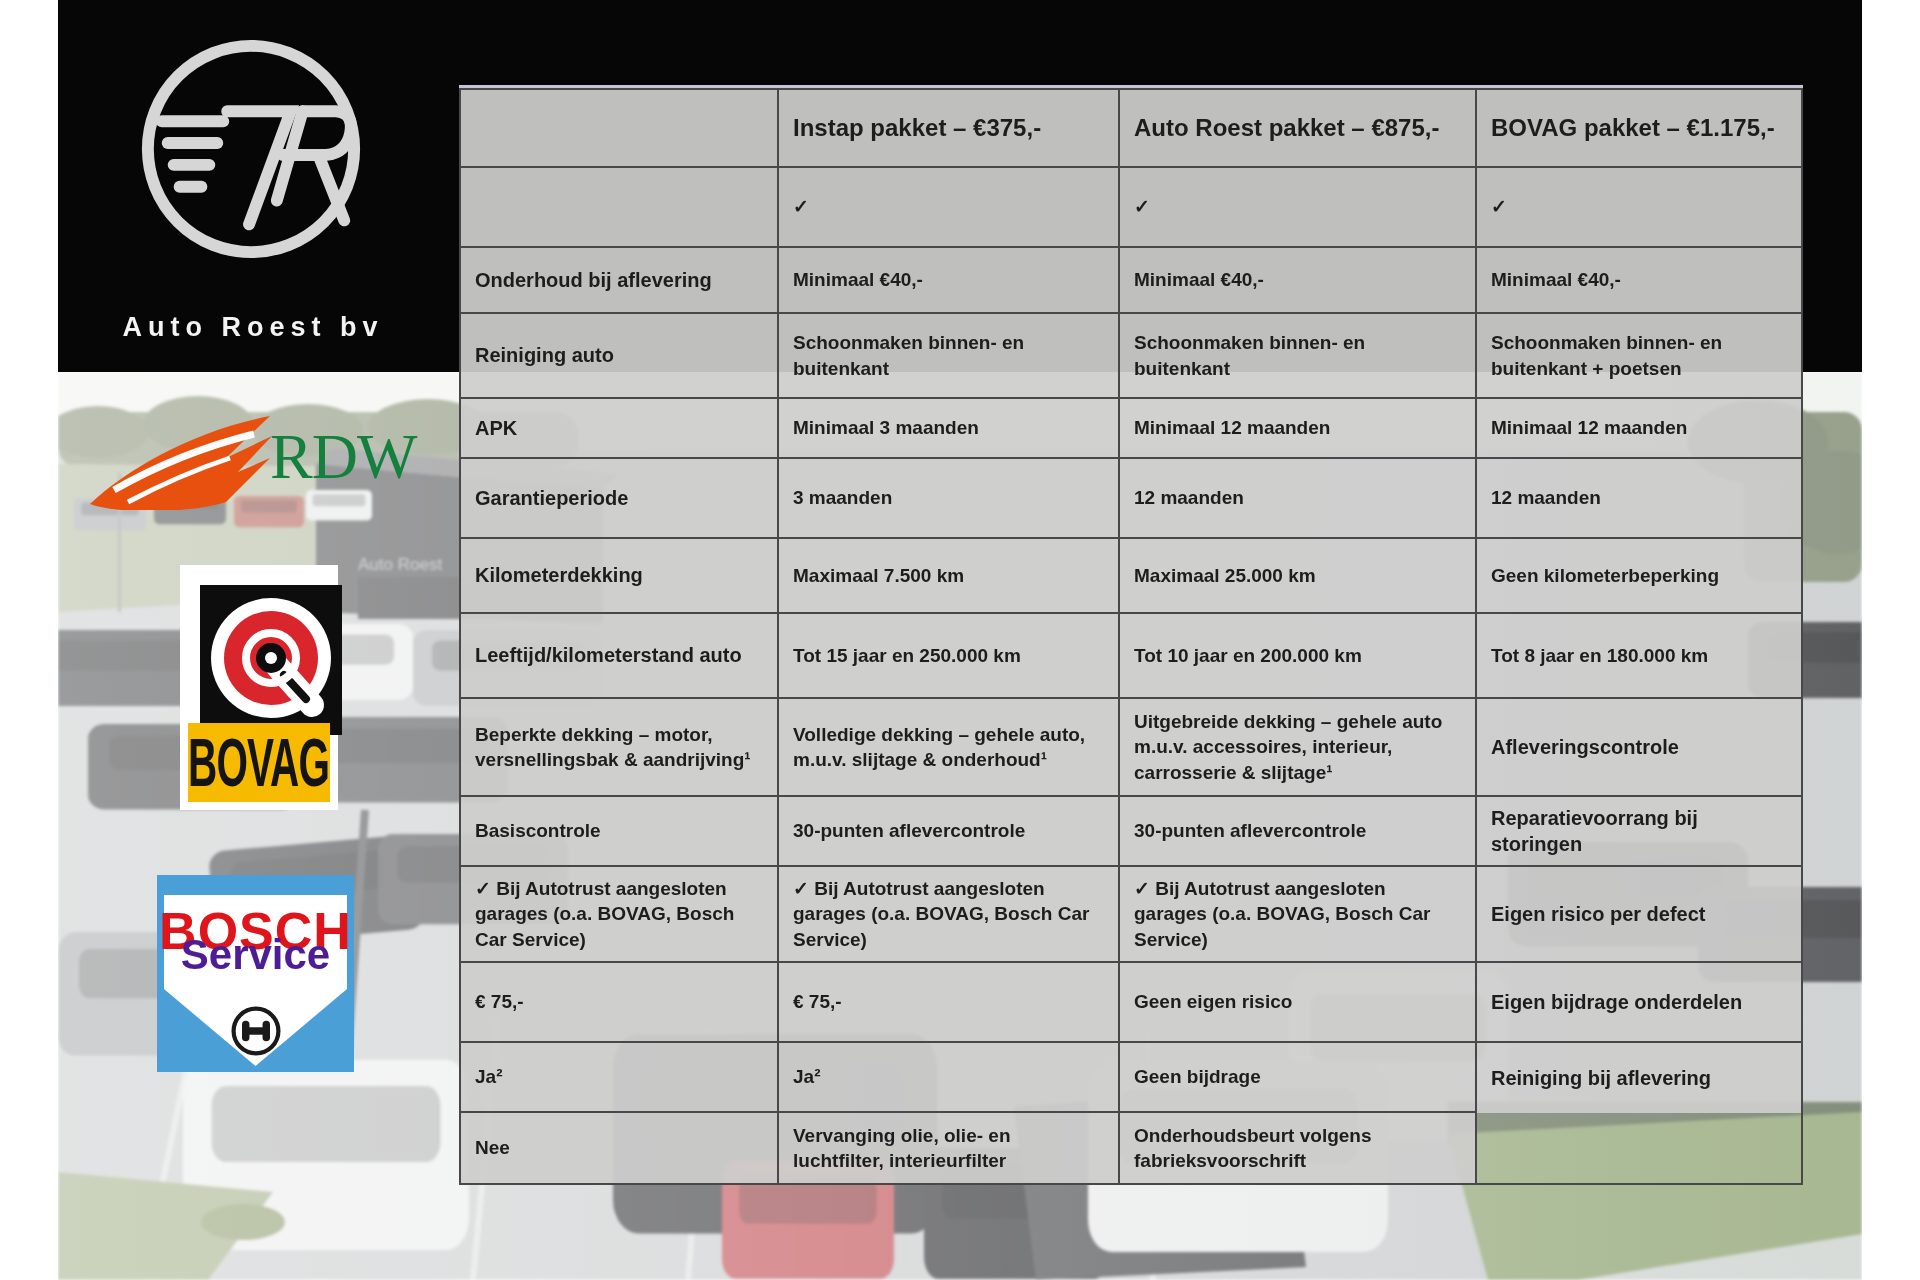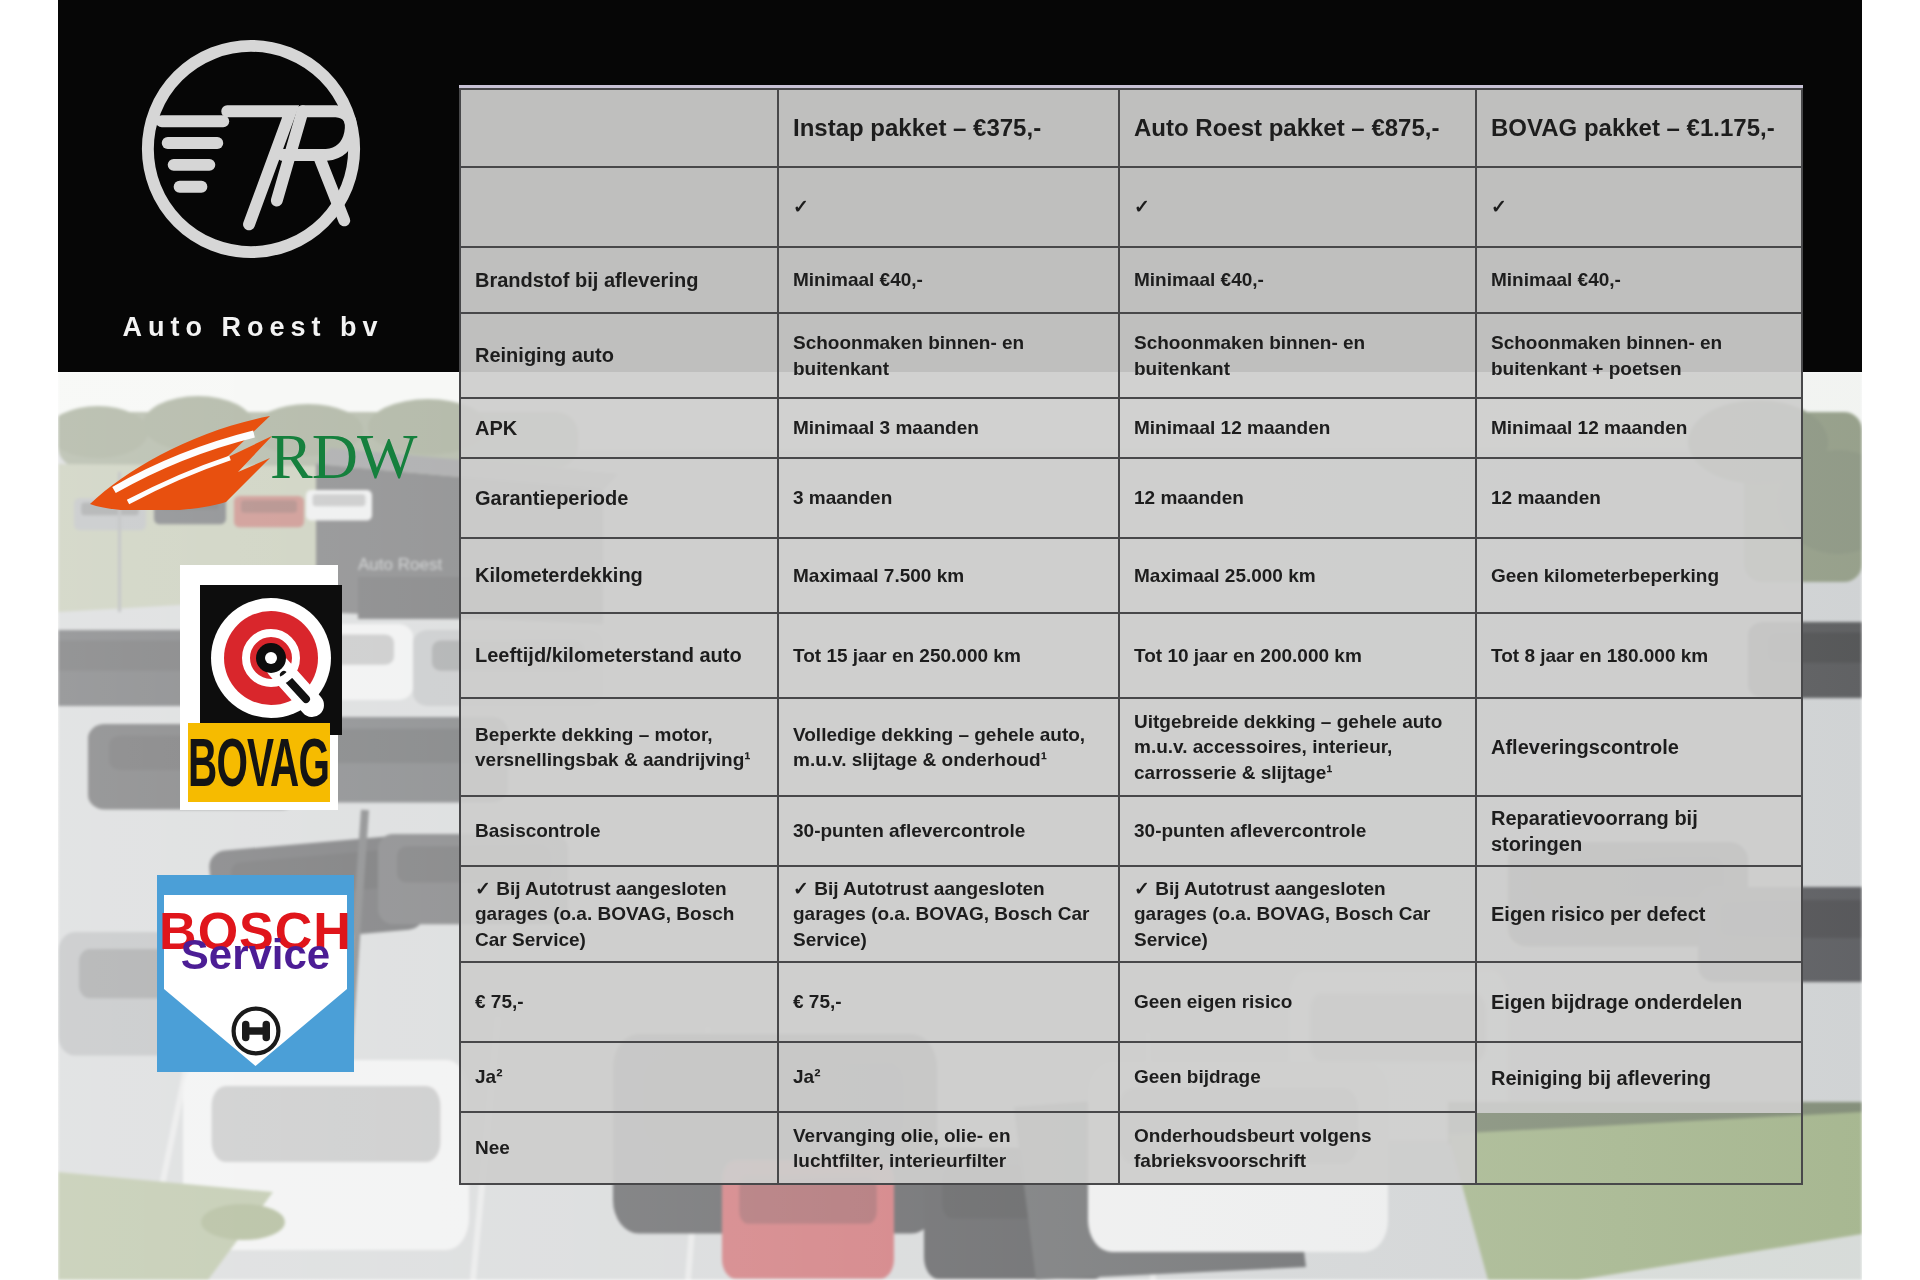--- a/index.html
+++ b/index.html
@@ -184,7 +184,7 @@
       <div class="cell val">✓</div>
       <div class="cell val">✓</div>
       <div class="cell val">✓</div>
-      <div class="cell label">Brandstof bij aflevering</div>
+      <div class="cell label">Onderhoud bij aflevering</div>
       <div class="cell val">Minimaal €40,-</div>
       <div class="cell val">Minimaal €40,-</div>
       <div class="cell val">Minimaal €40,-</div>

